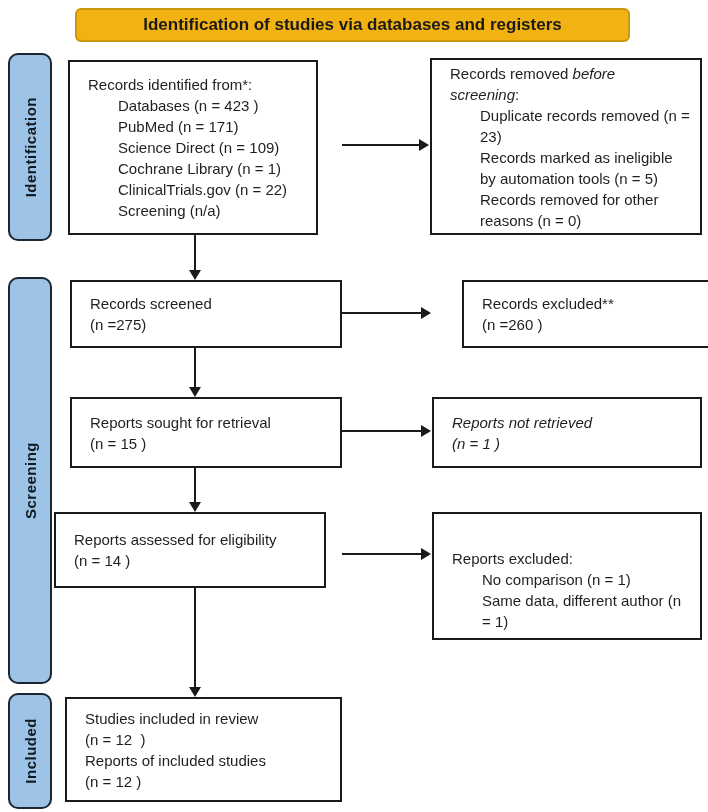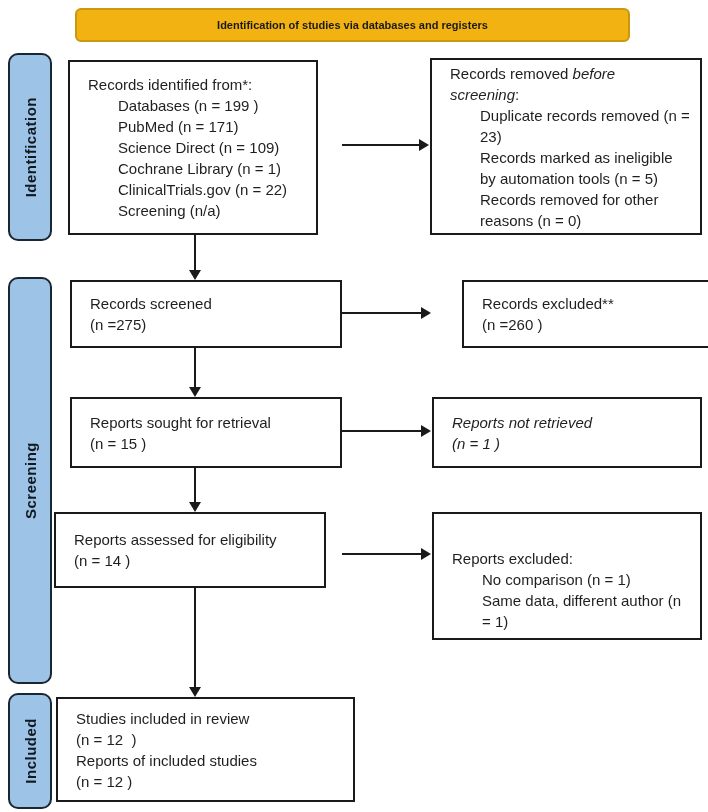--- a/index.html
+++ b/index.html
@@ -19,7 +19,7 @@
     position:absolute;left:75px;top:8px;width:551px;height:30px;
     background:var(--banner-fill);border:2px solid var(--banner-border);border-radius:6px;
     display:flex;align-items:center;justify-content:center;
-    font-size:11px;font-weight:bold;color:#1a1a1a;
+    font-size:17px;font-weight:bold;color:#1a1a1a;
   }
   .side{
     position:absolute;left:8px;width:40px;

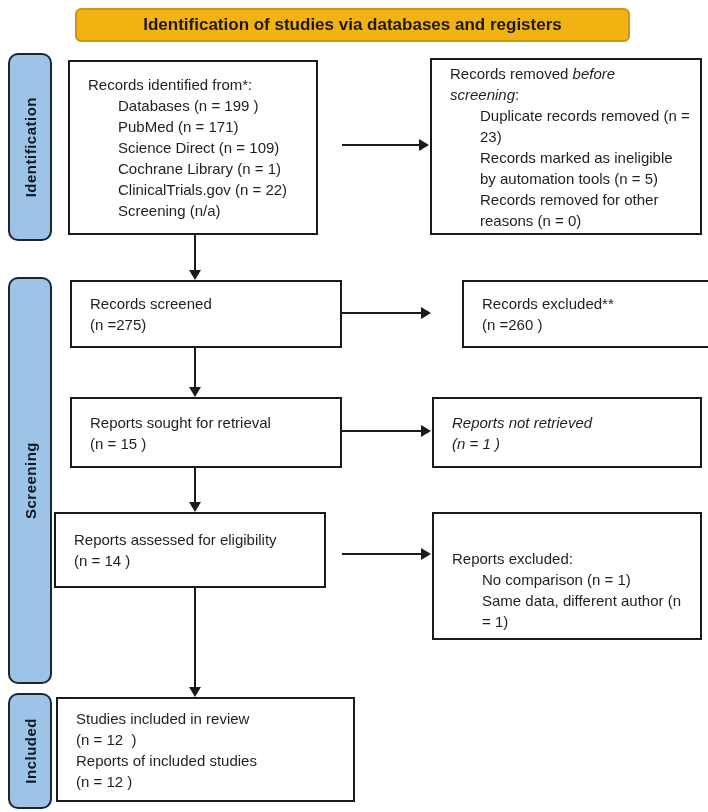--- a/index.html
+++ b/index.html
@@ -69,7 +69,7 @@
 
   <div class="box" style="left:68px;top:60px;width:250px;height:175px;">
     <div class="line">Records identified from*:</div>
-    <div class="item">Databases (n = 199 )</div>
+    <div class="item">Databases (n = 423 )</div>
     <div class="item">PubMed (n = 171)</div>
     <div class="item">Science Direct (n = 109)</div>
     <div class="item">Cochrane Library (n = 1)</div>

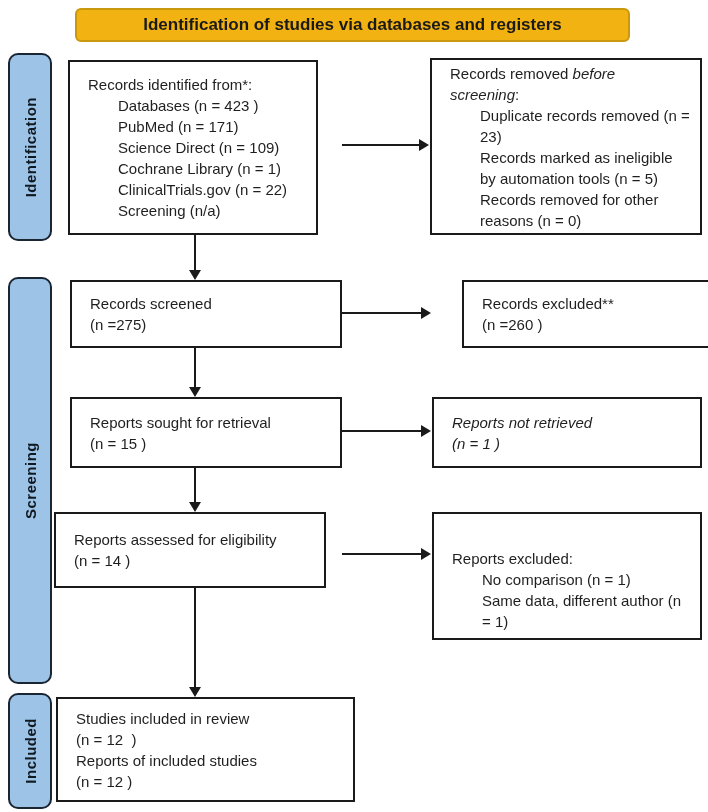--- a/index.html
+++ b/index.html
@@ -113,7 +113,7 @@
     <div class="item">Same data, different author (n = 1)</div>
   </div>
 
-  <div class="box" style="left:56px;top:697px;width:299px;height:105px;">
+  <div class="box" style="left:65px;top:697px;width:277px;height:105px;">
     <div class="line">Studies included in review</div>
     <div class="line">(n = 12  )</div>
     <div class="line">Reports of included studies</div>

